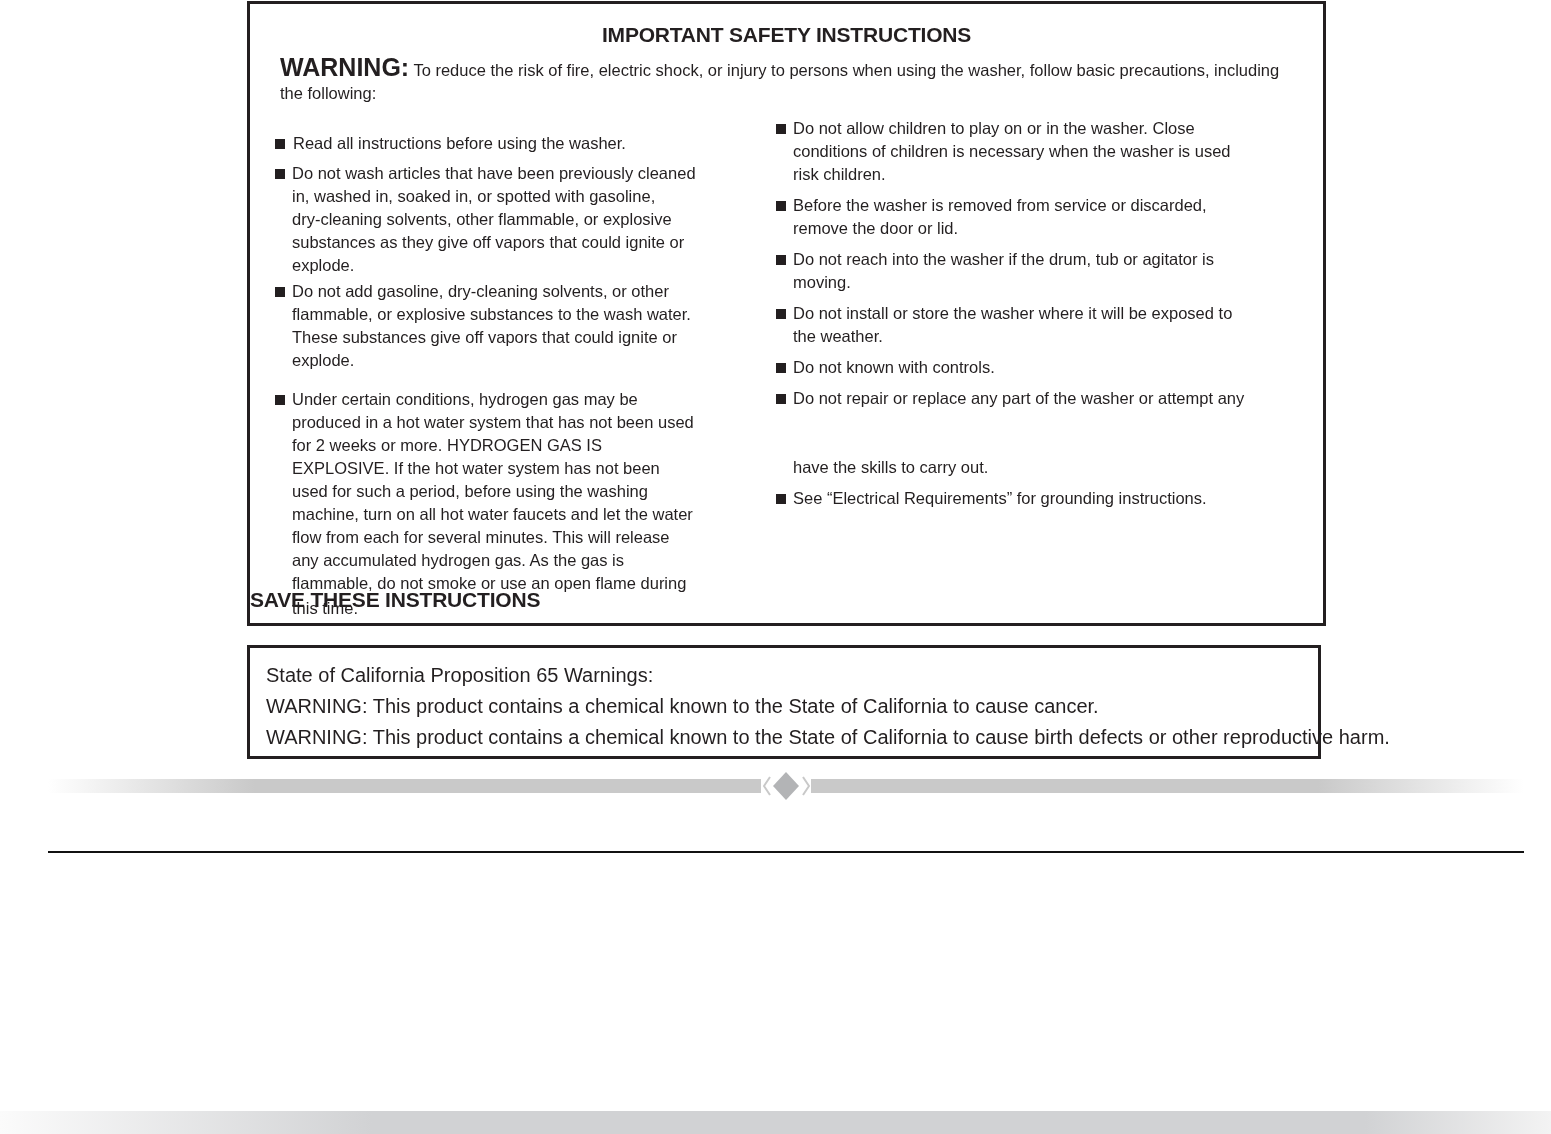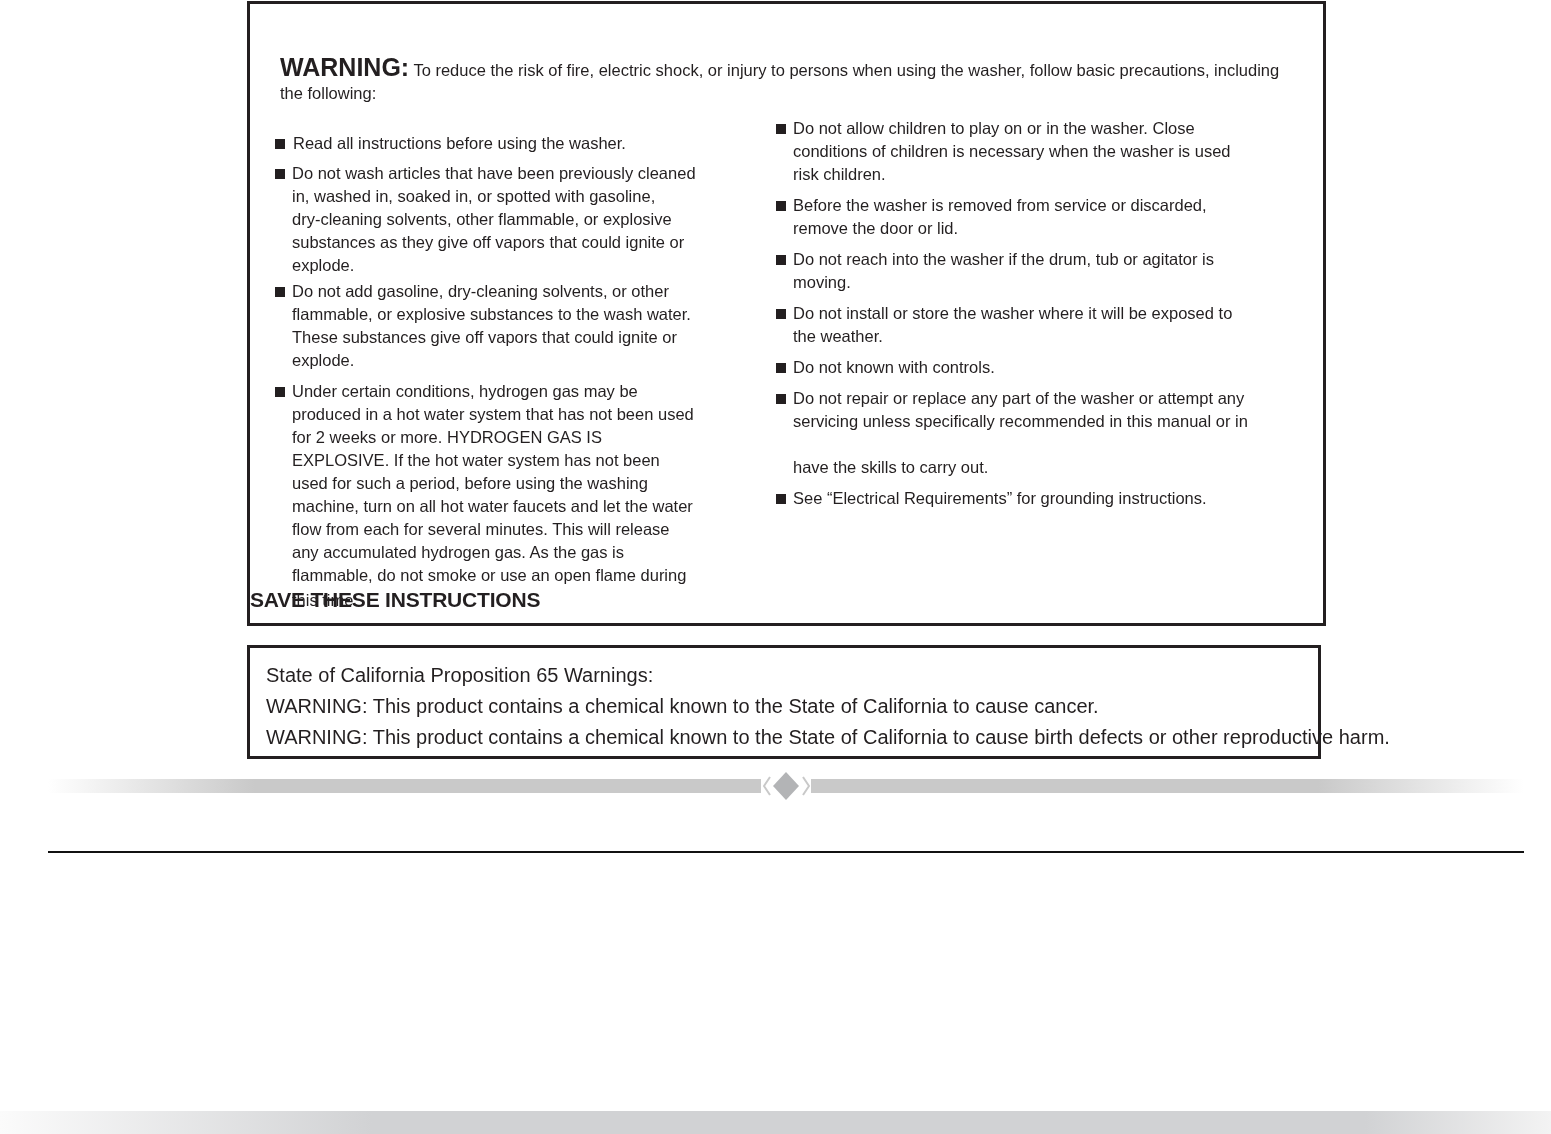--- a/index.html
+++ b/index.html
@@ -52,6 +52,7 @@
 <body>
 
 <div class="safety-box">
+  <div class="safety-title">IMPORTANT SAFETY INSTRUCTIONS</div>
   <div class="warning-intro">
     <span class="warn-label">WARNING:</span><span> To reduce the risk of fire, electric shock, or injury to persons when using the washer, follow basic precautions, including the following:</span>
   </div>

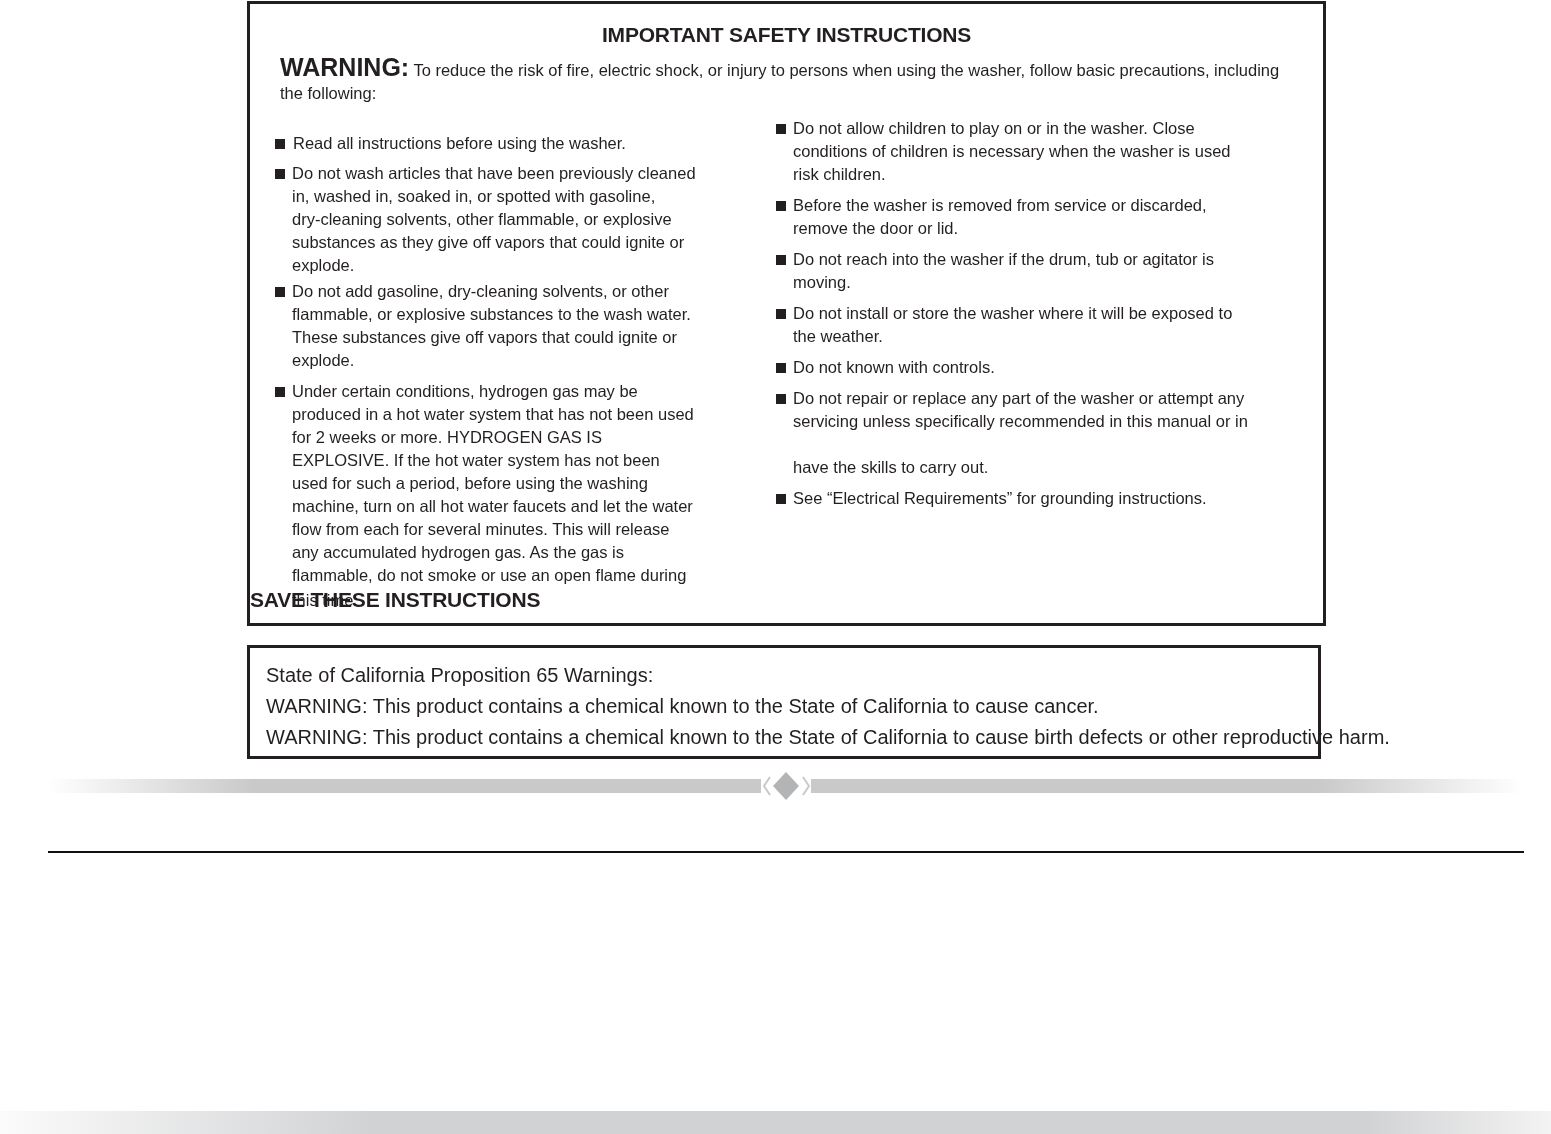--- a/index.html
+++ b/index.html
@@ -22,7 +22,7 @@
                   background: #231f20; }
   .col-left .item:nth-child(1) { padding-left: 19px; margin-bottom: 7px; margin-top: 12px; }
   .col-left .item:nth-child(2) { margin-bottom: 3px; }
-  .col-left .item:nth-child(3) { margin-bottom: 8px; }
+  .col-left .item:nth-child(3) { margin-bottom: 16px; }
   .col-left .item:nth-child(4) .last-line { display: inline-block; margin-top: 2px; }
 
   .save-title { position: absolute; left: 0; right: 0; top: 584px; text-align: left;

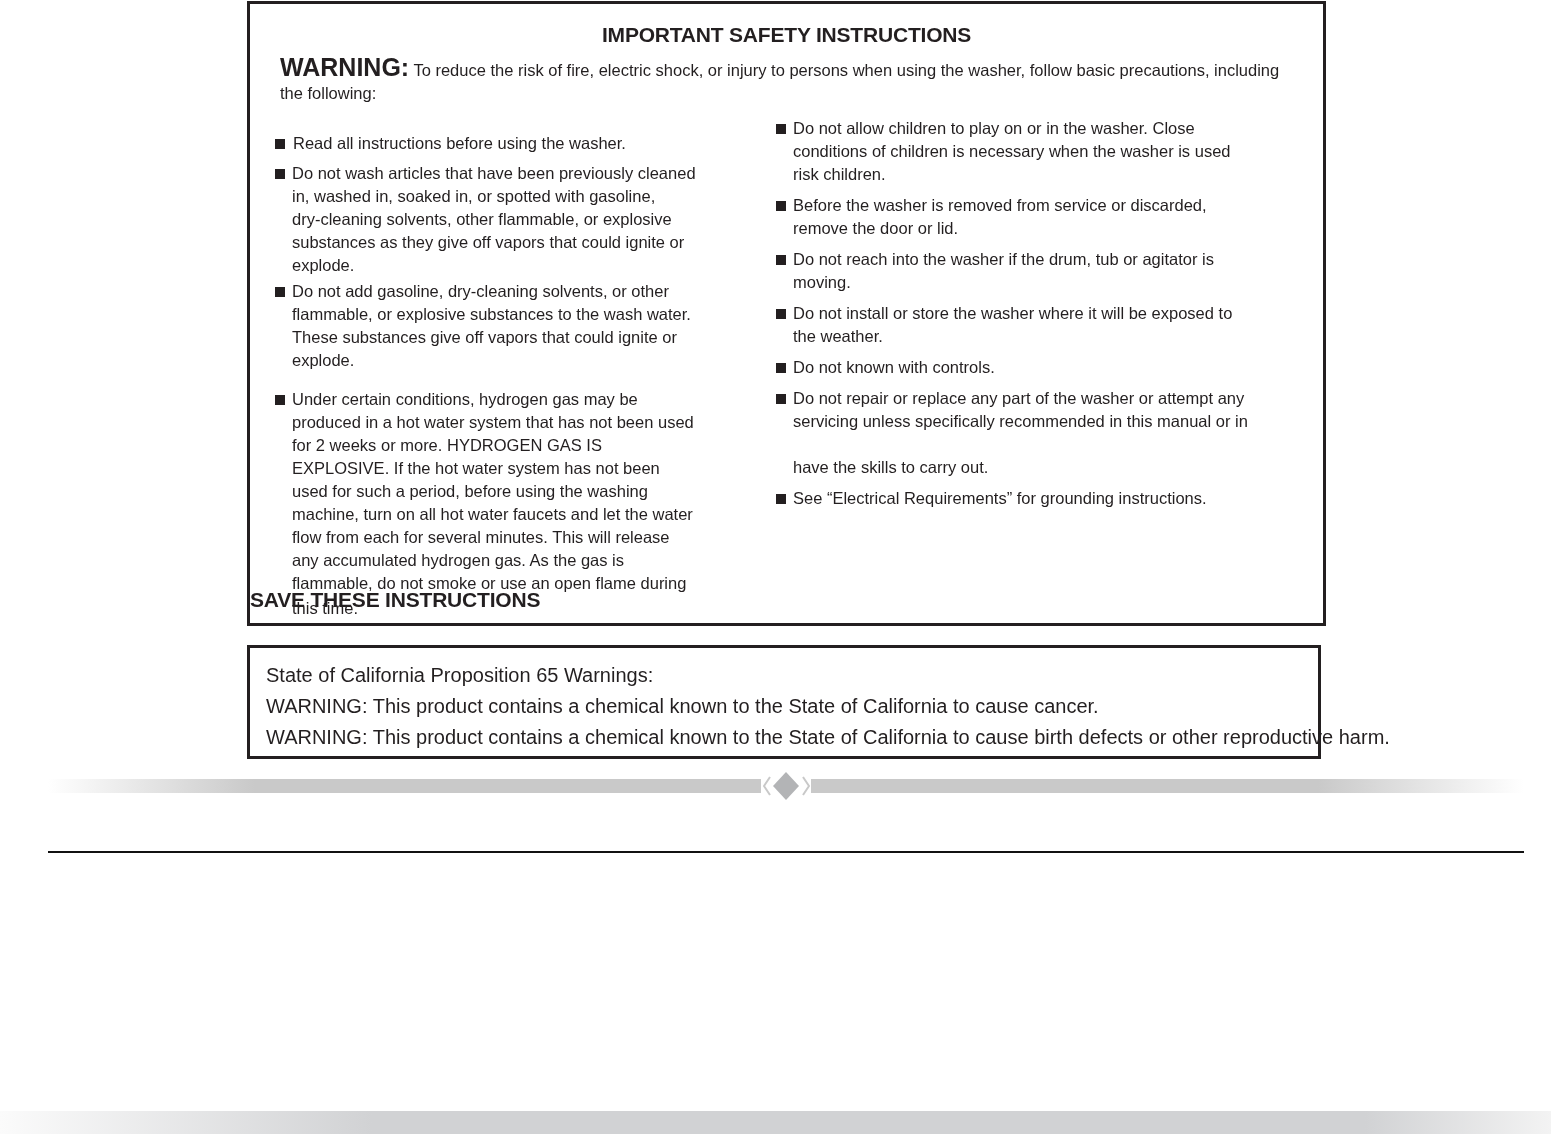--- a/index.html
+++ b/index.html
@@ -68,7 +68,7 @@
       <div class="item"><span class="bullet"></span><span>Do not reach into the washer if the drum, tub or agitator is</span><br><span class="last-line">moving.</span></div>
       <div class="item"><span class="bullet"></span><span>Do not install or store the washer where it will be exposed to</span><br><span class="last-line">the weather.</span></div>
       <div class="item"><span class="bullet"></span><span class="last-line">Do not known with controls.</span></div>
-      <div class="item"><span class="bullet"></span><span>Do not repair or replace any part of the washer or attempt any</span><br><span>servicing unless specifically recommended in this manual or in</span><br><br><span class="last-line">have the skills to carry out.</span></div>
+      <div class="item"><span class="bullet"></span><span>Do not repair or replace any part of the washer or attempt any</span><br><br><br><span class="last-line">have the skills to carry out.</span></div>
       <div class="item"><span class="bullet"></span><span class="last-line">See “Electrical Requirements” for grounding instructions.</span></div>
     </div>
   <div class="save-title">SAVE THESE INSTRUCTIONS</div>

